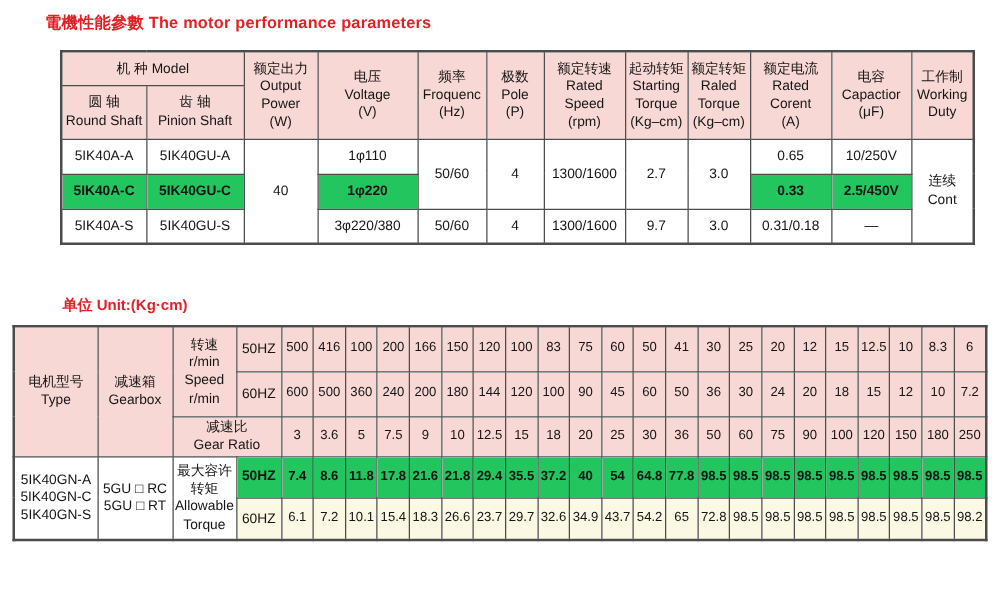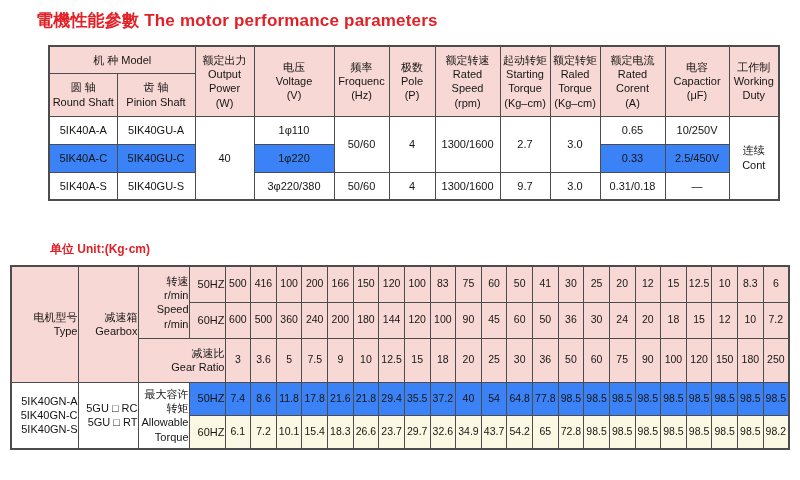--- a/index.html
+++ b/index.html
@@ -9,7 +9,7 @@
   }
   .page { width:800px; height:480px; position:relative; }
 
-  .title { color:#e22026; font-weight:bold; font-size:17px; letter-spacing:0.2px; }
+  .title { color:#e22026; font-weight:bold; font-size:13px; letter-spacing:0.2px; }
   #title1 { margin:9px 0 13px 36px; }
   .title2-row { display:flex; justify-content:space-between; align-items:flex-end; margin:40px 14px 7px 14px; }
   .unit { color:#e22026; font-weight:bold; font-size:12px;margin-left:36px; }

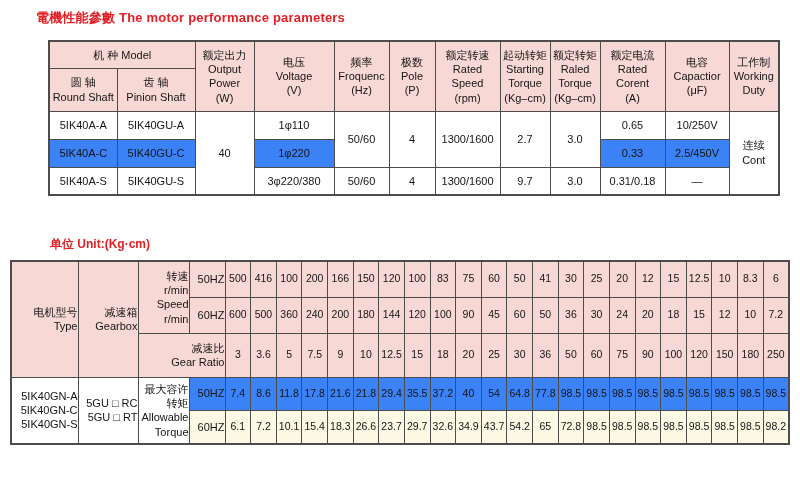--- a/index.html
+++ b/index.html
@@ -20,7 +20,7 @@
     white-space:pre-line; line-height:1.3; background:#ffffff; overflow:hidden;
   }
   .hd { background:#f8d8d4; }
-  .blue { background:#3b82f6; }
+  .blue { background:#22c55e;font-weight:bold; }
   .yellow { background:#fbf8e3; }
 
   .t1 { margin-left:48px; width:731px; font-size:11px; }

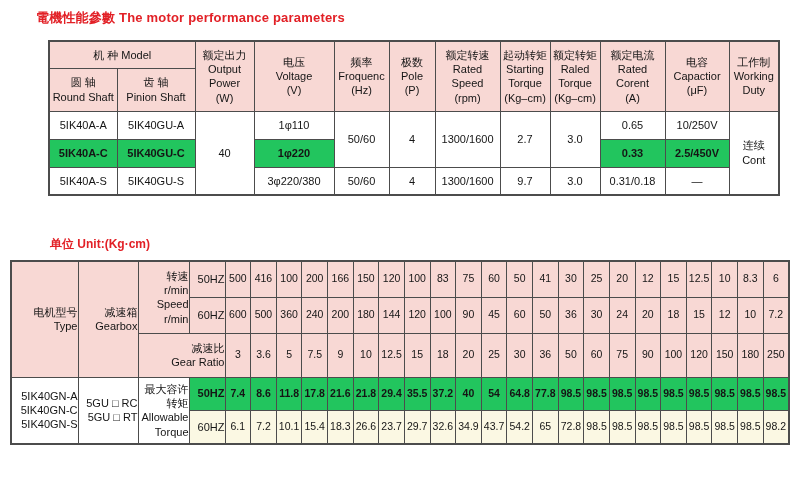--- a/index.html
+++ b/index.html
@@ -33,7 +33,7 @@
   .t2 tr.g  { height:44px; }
   .t2 tr.q1 { height:33px;padding-left:33px; }
   .t2 tr.q2 { height:34px; }
-  .t2 .lbl { font-size:11px;text-align:right; }
+  .t2 .lbl { font-size:11px; }
 </style>
 </head>
 <body>

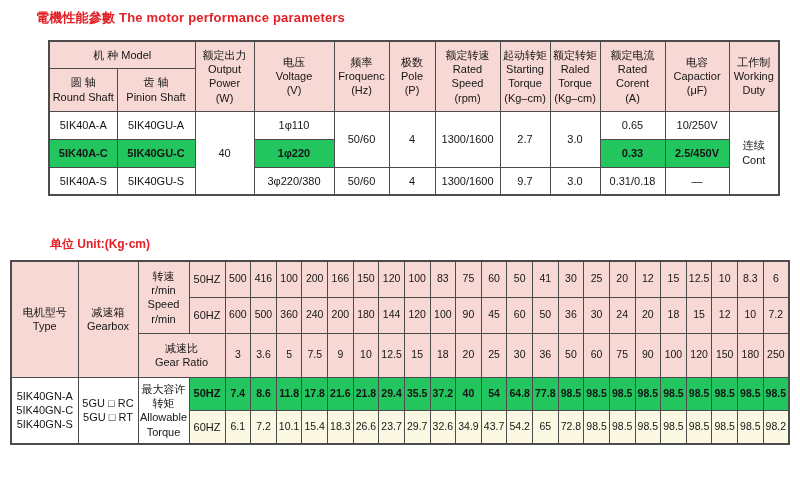--- a/index.html
+++ b/index.html
@@ -30,7 +30,7 @@
 
   .t2 { margin-left:10px; width:780px; font-size:10.5px; }
   .t2 tr.s  { height:36px; }
-  .t2 tr.g  { height:44px; }
+  .t2 tr.g  { height:32px; }
   .t2 tr.q1 { height:33px;padding-left:33px; }
   .t2 tr.q2 { height:34px; }
   .t2 .lbl { font-size:11px; }

